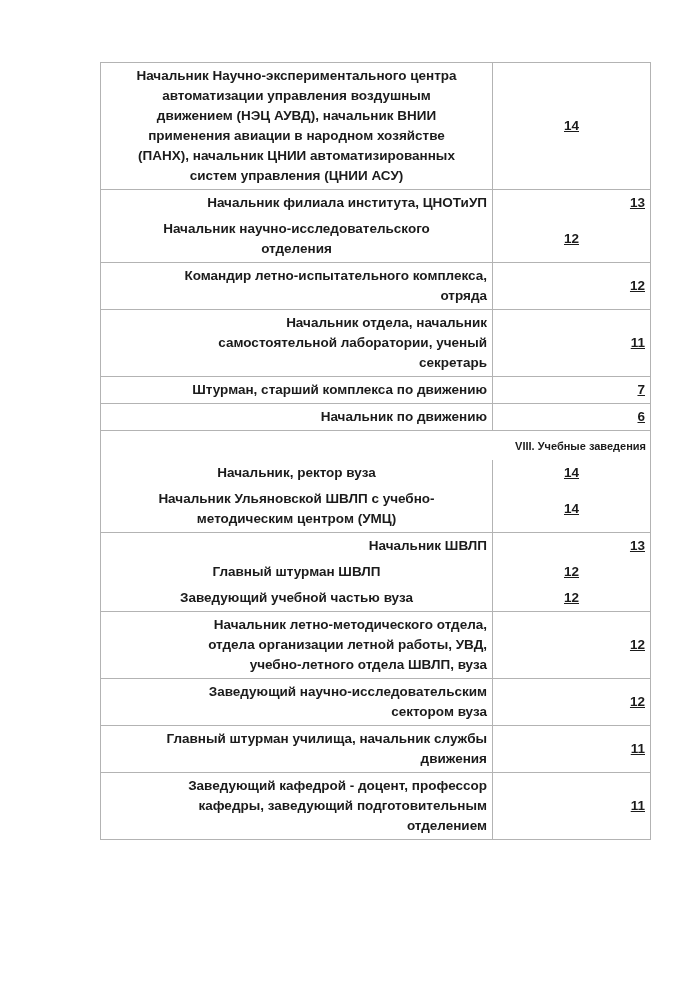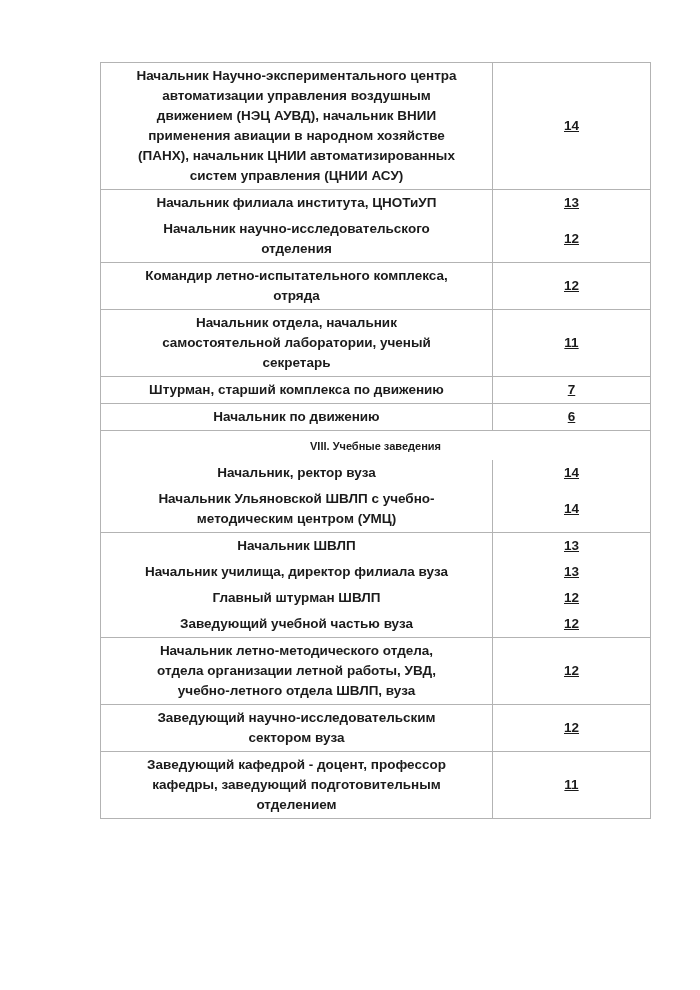--- a/index.html
+++ b/index.html
@@ -42,7 +42,7 @@
     white-space: normal;
     text-decoration: underline;
   }
-  tr.bt td { border-top: 1px solid var(--bc); }
+  tr.bt td { border-top: 1px solid var(--bc); text-align: right; }
   td.section {
     font-size: 11px;
     padding: 5px 4px 4px 4px;

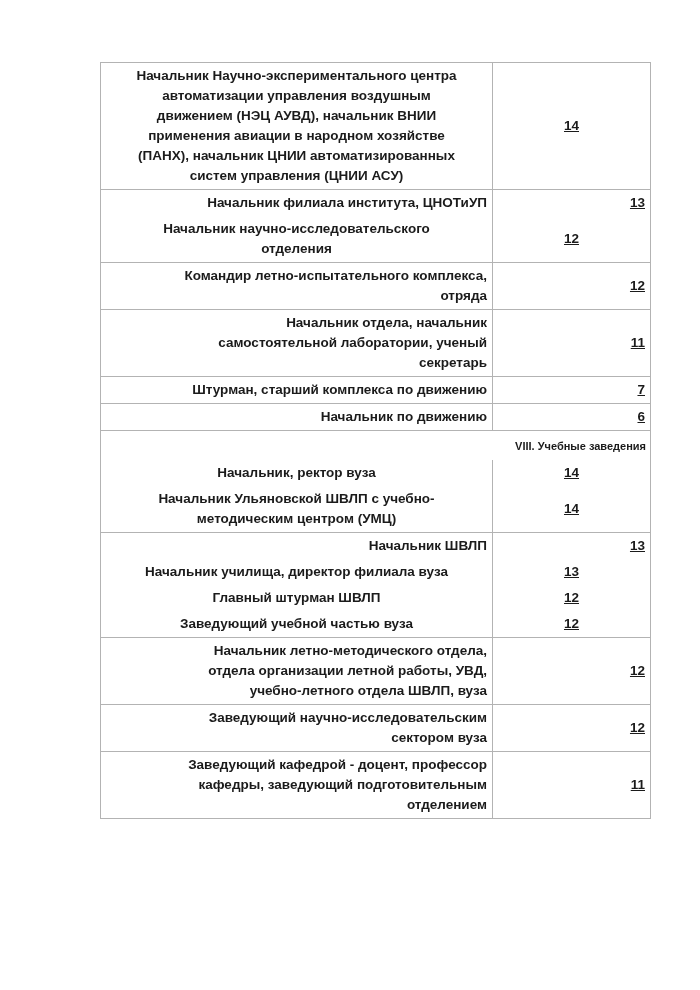--- a/index.html
+++ b/index.html
@@ -113,10 +113,6 @@
           <td class="grade">13</td>
         </tr>
         <tr>
-          <td class="pos">Начальник училища, директор филиала вуза</td>
-          <td class="grade">13</td>
-        </tr>
-        <tr>
           <td class="pos">Главный штурман ШВЛП</td>
           <td class="grade">12</td>
         </tr>

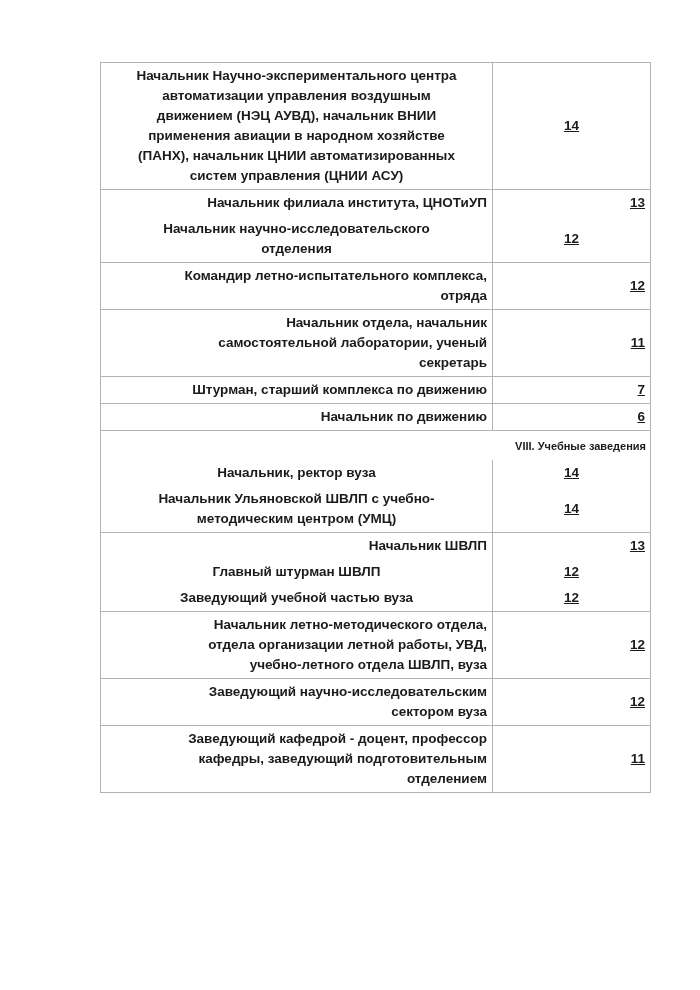--- a/index.html
+++ b/index.html
@@ -132,6 +132,11 @@
           <td class="grade">12</td>
         </tr>
         <tr class="bt">
+          <td class="pos">Главный штурман училища, начальник службы
+движения</td>
+          <td class="grade">11</td>
+        </tr>
+        <tr class="bt">
           <td class="pos">Заведующий кафедрой - доцент, профессор
 кафедры, заведующий подготовительным
 отделением</td>

